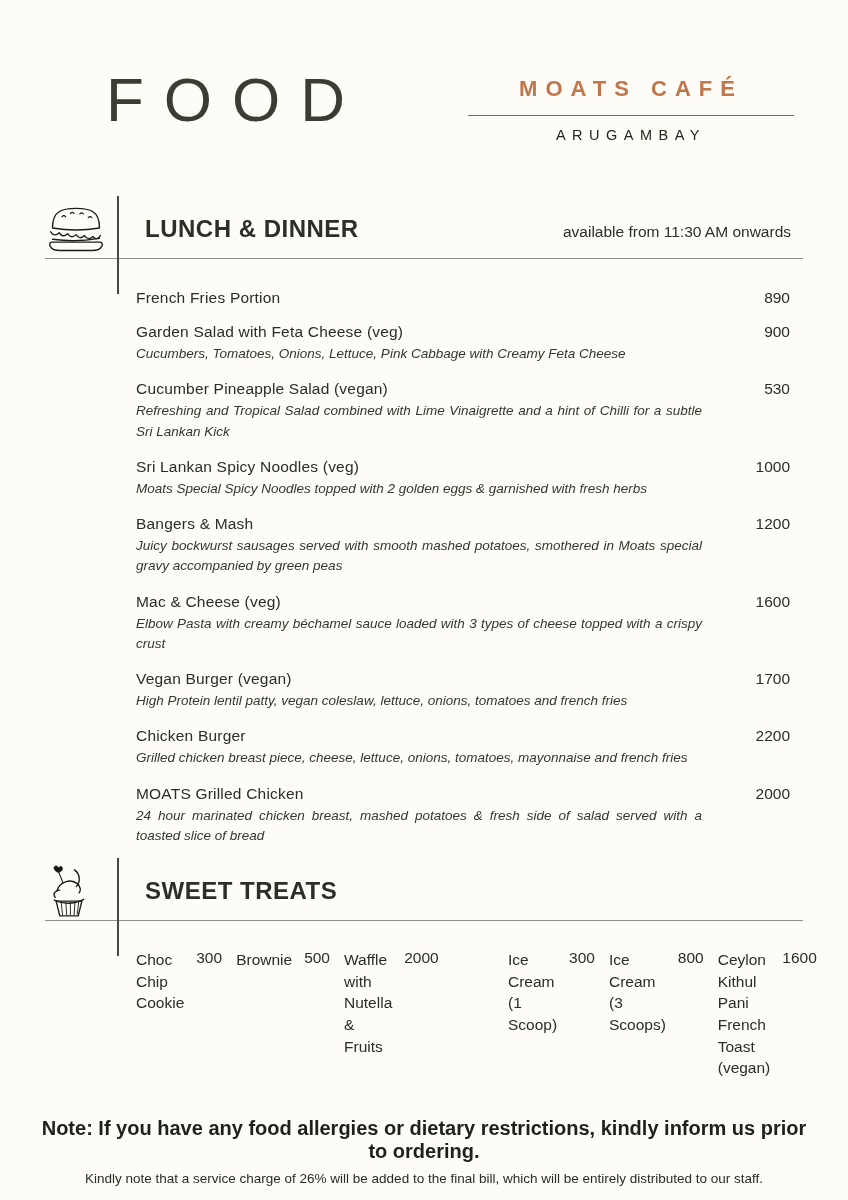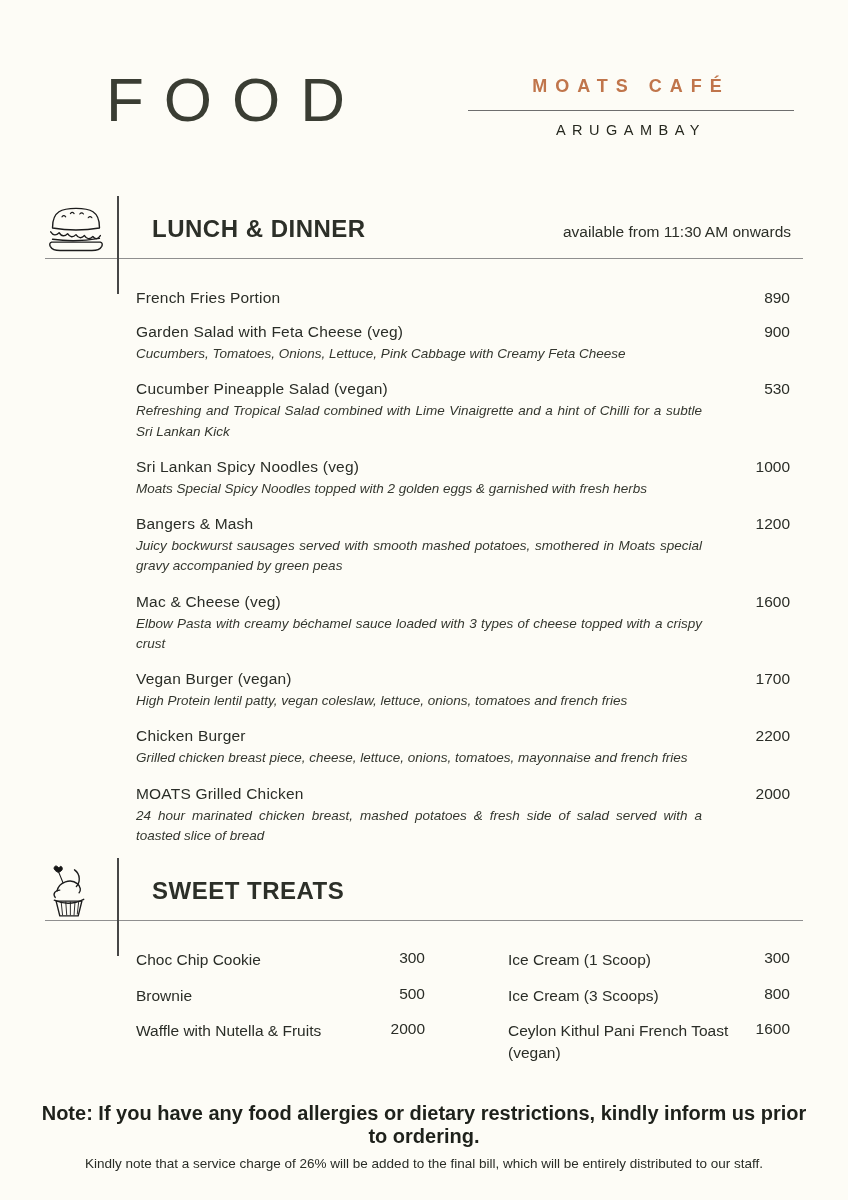--- a/index.html
+++ b/index.html
@@ -21,7 +21,7 @@
   }
   .brand { position:absolute; left:468px; top:76px; width:326px; text-align:center; }
   .brand-name {
-    font-size:18px; font-weight:700; letter-spacing:8px;
+    font-size:22px; font-weight:700; letter-spacing:8px;
     color:#c0754b; padding-bottom:13px; border-bottom:1px solid #6e6e6e;
   }
   .brand-loc { margin-top:11px; font-size:14.5px; letter-spacing:6.5px; color:#26281f; }

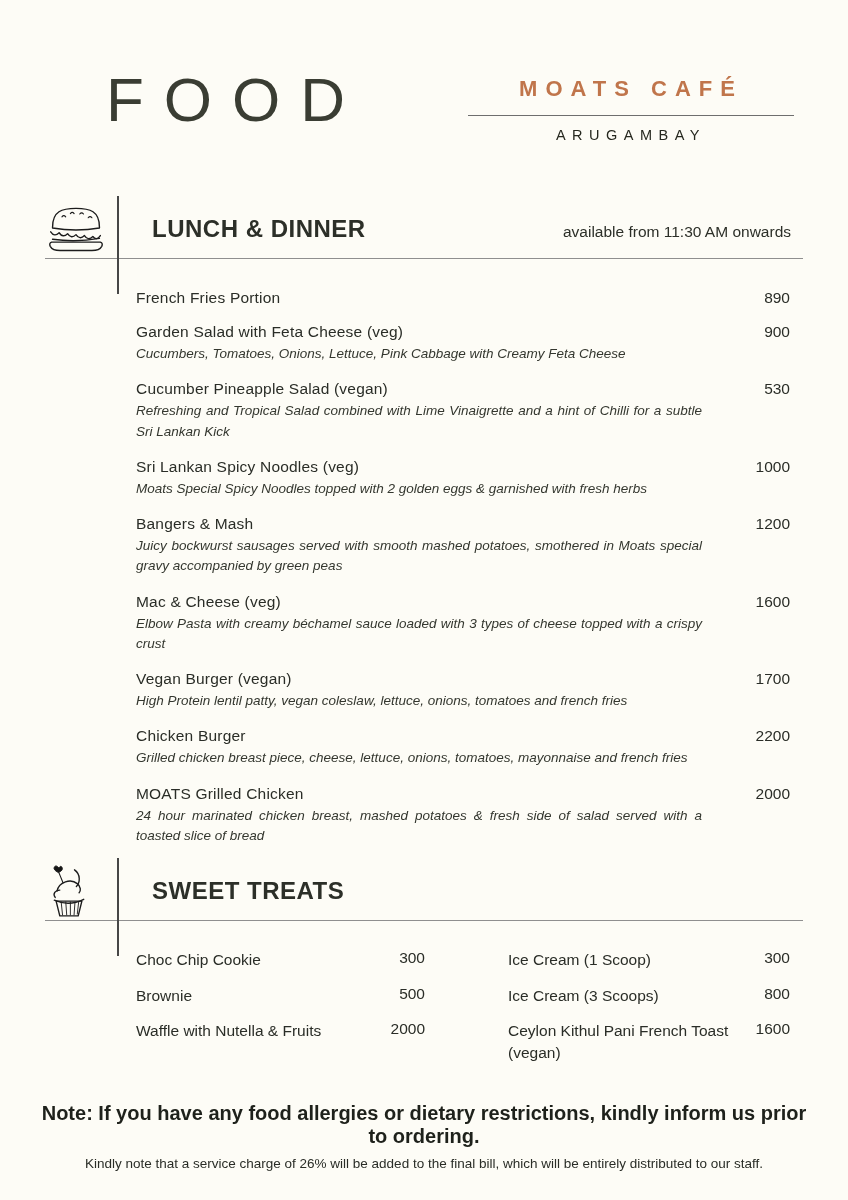--- a/index.html
+++ b/index.html
@@ -29,7 +29,7 @@
   
   .menu-section { position:relative; }
   .vline { position:absolute; left:117px; top:-4px; width:1.5px; height:98px; background:#474747; }
-  .section-head { height:58px; display:flex; align-items:center;gap:7px; }
+  .section-head { height:58px; display:flex; align-items:center; }
   .icon-cell { width:117px; padding-left:46px; display:flex; align-items:center; }
   .head-text {
     flex:1; display:flex; align-items:baseline; justify-content:space-between;

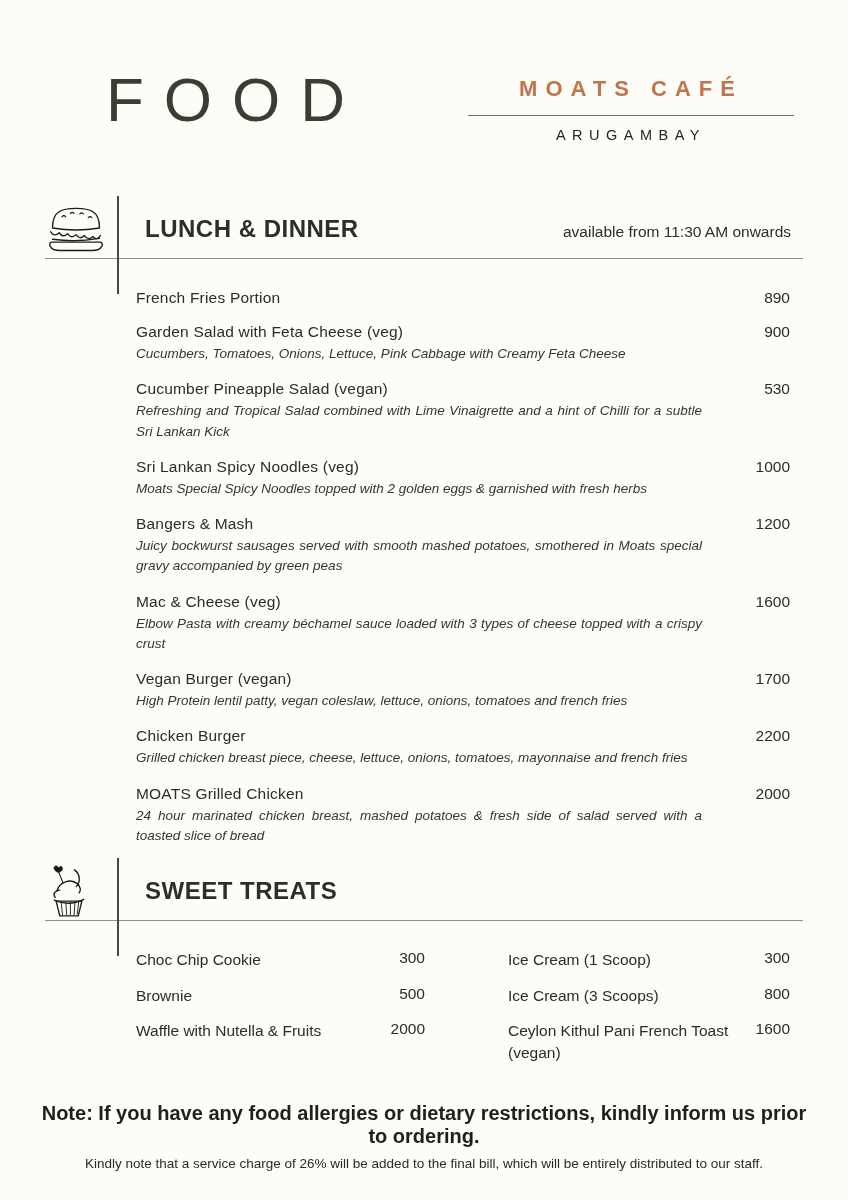--- a/index.html
+++ b/index.html
@@ -56,7 +56,7 @@
     display:grid; grid-template-columns:289px 282px; column-gap:83px;
     margin:28px 58px 0 136px;
   }
-  .sweet-col { display:flex; flex-direction:column; gap:14px; }
+  .sweet-col { display:flex; flex-direction:row; gap:14px; }
   .sweet-row { display:flex; justify-content:space-between; align-items:flex-start; gap:12px; }
   .sweet-name { font-size:15.5px; line-height:1.4; color:#2a2d27; }
   .sweet-price { font-size:15.5px; color:#2a2d27; white-space:nowrap; }

